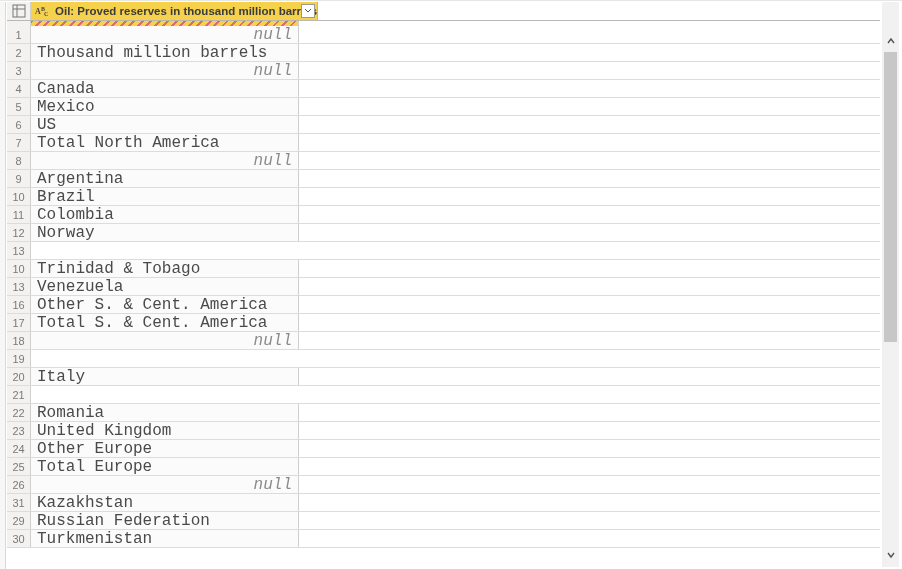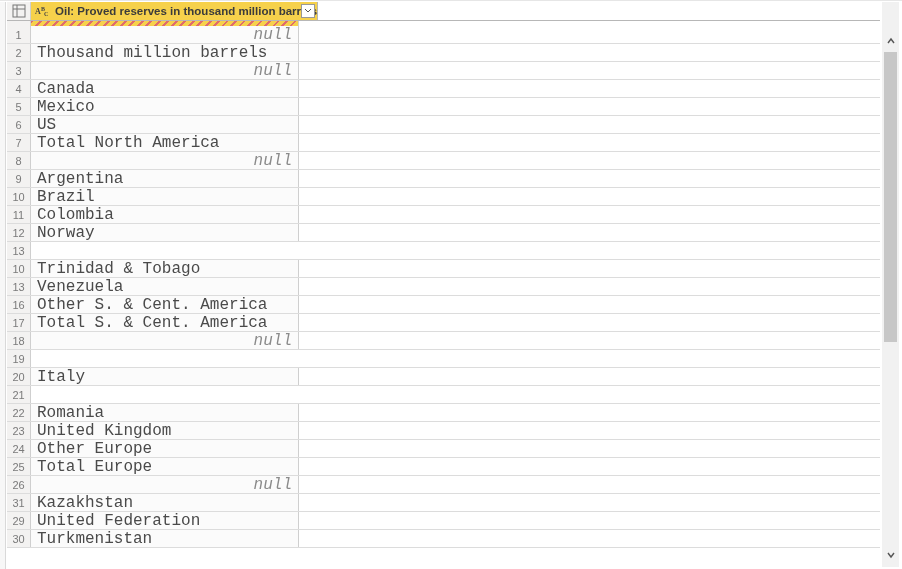--- a/index.html
+++ b/index.html
@@ -175,7 +175,7 @@
         </div>
         <div class="row">
           <div class="rowhead">29</div>
-          <div class="cell">United Federation</div>
+          <div class="cell">Russian Federation</div>
         </div>
         <div class="row">
           <div class="rowhead">30</div>

